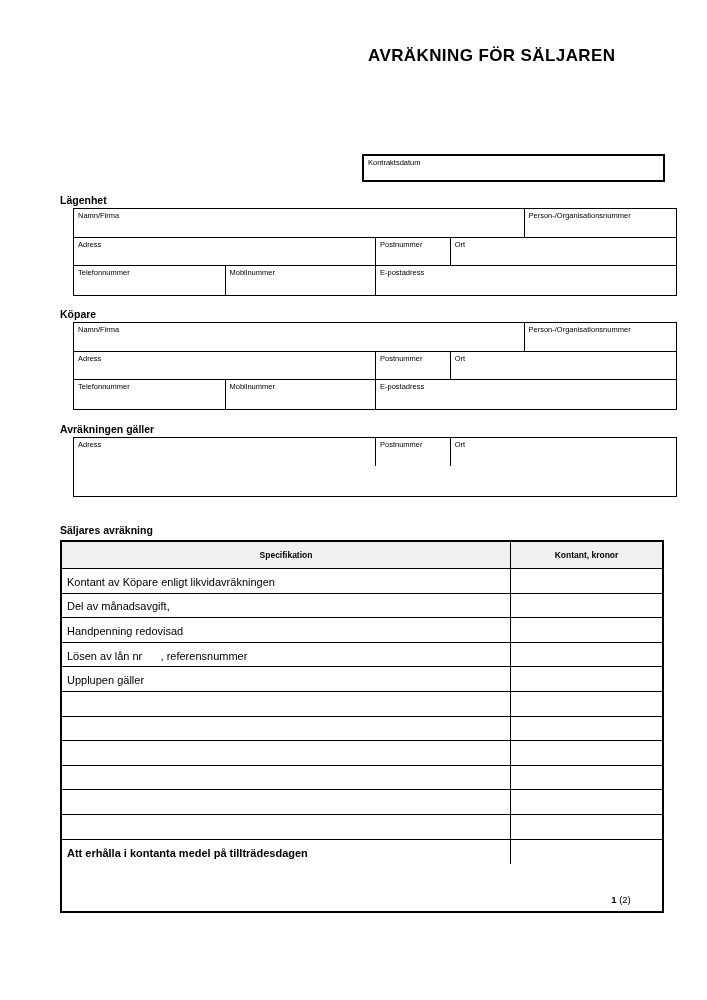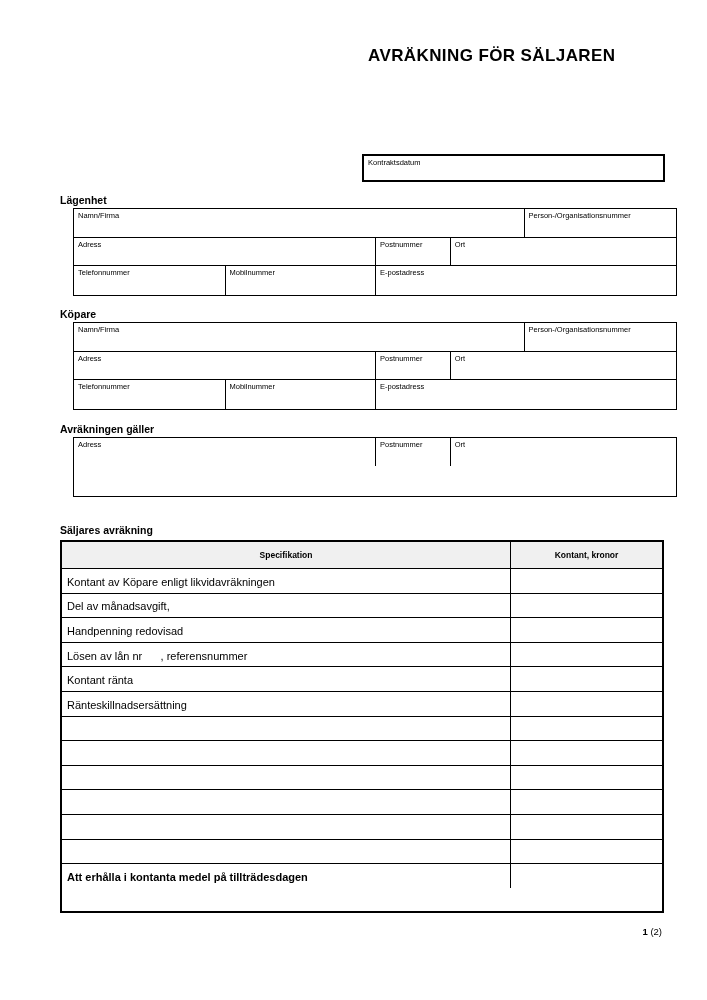--- a/index.html
+++ b/index.html
@@ -196,7 +196,7 @@
       <div class="cell s-amount" style="width:152px;"></div>
     </div>
     <div class="trow" style="height:24.6px;">
-      <div class="cell s-label" style="width:452px;">Kontant ränta</div>
+      <div class="cell s-label" style="width:452px;">Upplupen gäller</div>
       <div class="cell s-amount" style="width:152px;"></div>
     </div>
     <div class="trow" style="height:24.6px;">

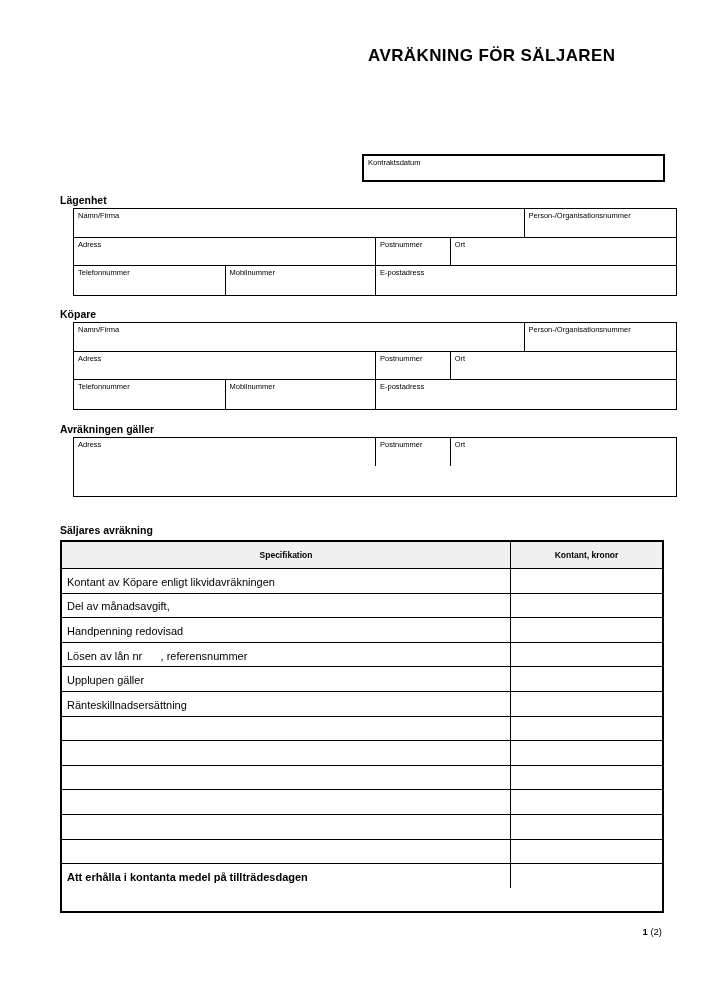--- a/index.html
+++ b/index.html
@@ -200,10 +200,6 @@
       <div class="cell s-amount" style="width:152px;"></div>
     </div>
     <div class="trow" style="height:24.6px;">
-      <div class="cell s-label" style="width:452px;">Ränteskillnadsersättning</div>
-      <div class="cell s-amount" style="width:152px;"></div>
-    </div>
-    <div class="trow" style="height:24.6px;">
       <div class="cell s-label" style="width:452px;"></div>
       <div class="cell s-amount" style="width:152px;"></div>
     </div>

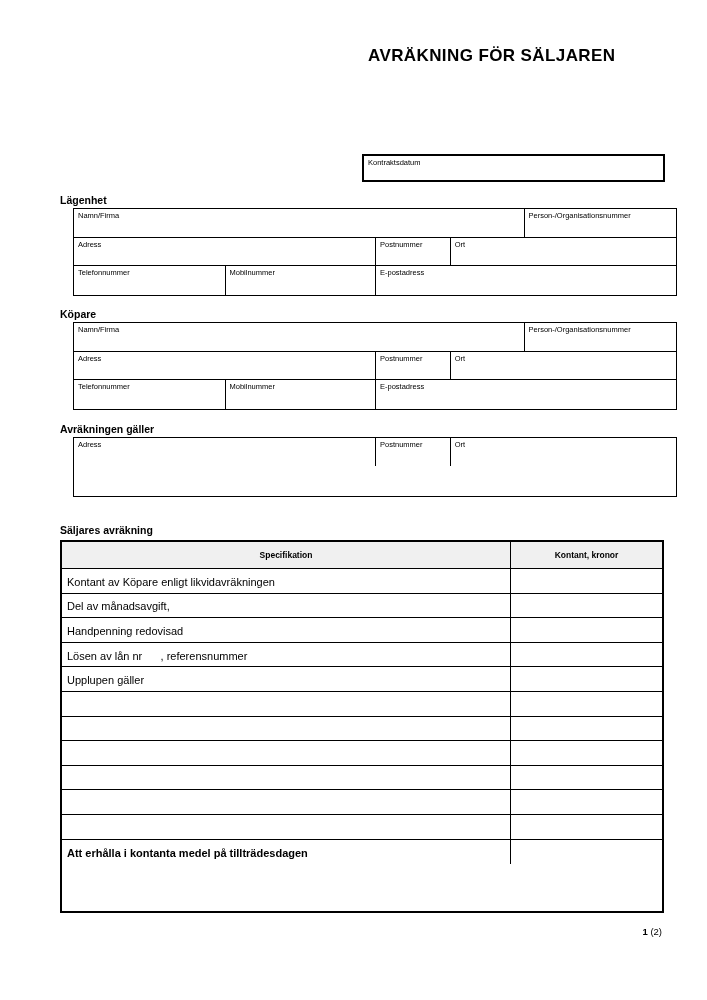--- a/index.html
+++ b/index.html
@@ -69,8 +69,8 @@
   .s-total .s-label { font-weight: bold; }
 
   .page-number {
-    position: absolute; left: 580px; top: 926px; width: 82px;
-    text-align: right; font-size: 9.5px; white-space: nowrap;
+    position: absolute; left: 580px; top: 894px; width: 82px;
+    text-align: center; font-size: 9.5px; white-space: nowrap;
   }
   .page-number .pn-bold { font-weight: bold; }
 </style>

